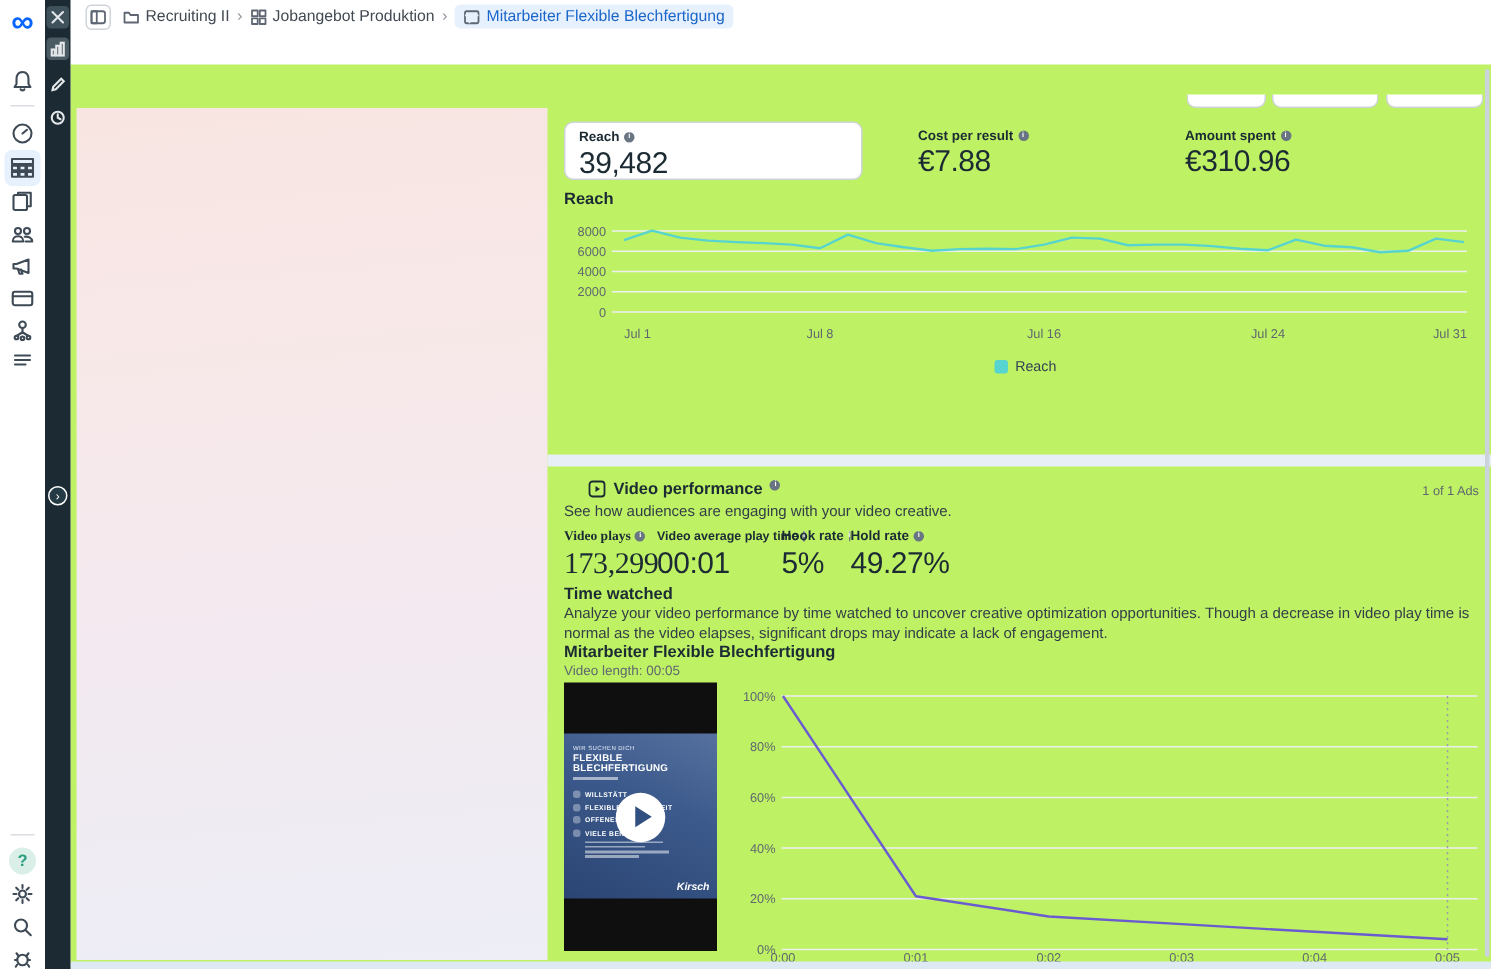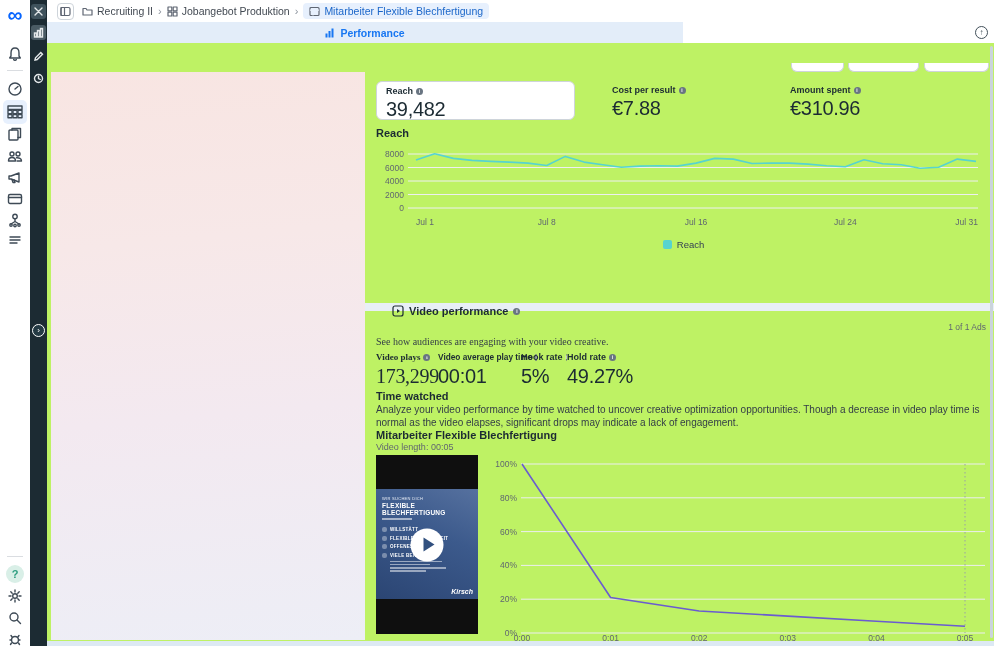--- a/index.html
+++ b/index.html
@@ -266,21 +266,6 @@
       </nav>
     </header>
 
-    <div class="tabband">
-      <div class="tabband-blue">
-        <div class="tab-performance">
-          <svg width="10" height="10" viewBox="0 0 10 10">
-              <g fill="#1877f2">
-                <rect x="0.5" y="5.5" width="2" height="4"></rect>
-                <rect x="3.5" y="3" width="2" height="6.5"></rect>
-                <rect x="6.5" y="0.5" width="2" height="9"></rect>
-              </g>
-            </svg>
-          <span>Performance</span>
-        </div>
-      </div>
-      <div class="share-circle">↑</div>
-    </div>
 
     <div class="content">
       <div class="gradient-panel"></div>

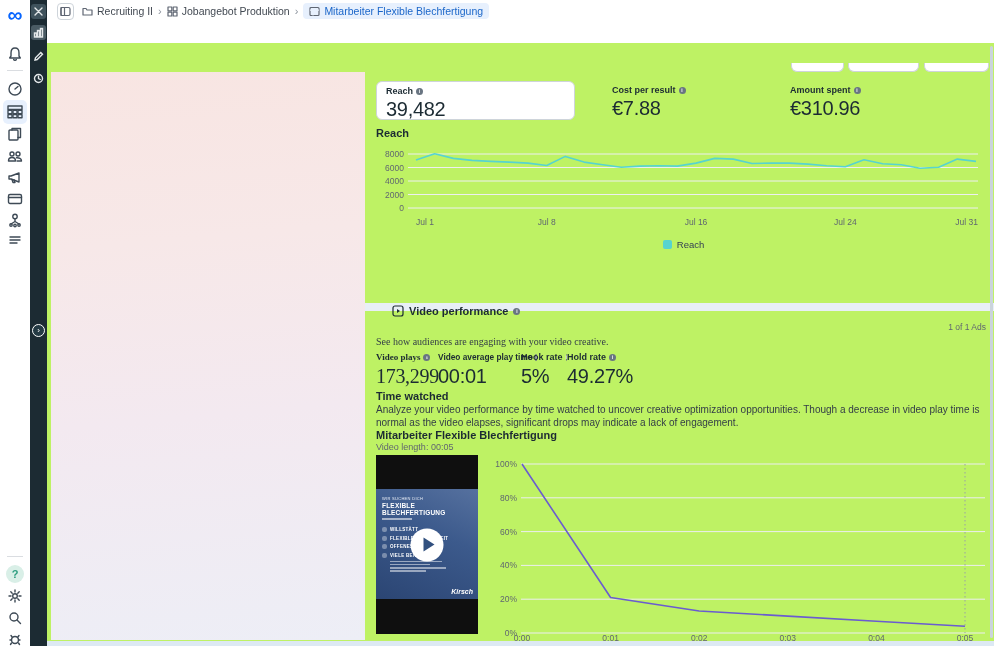--- a/index.html
+++ b/index.html
@@ -67,7 +67,7 @@
   .legend-label { font-size:9.5px; color:#344054; }
 
   
-  .vp-header { position:absolute; left:329px; top:262px; display:flex; align-items:center; gap:5px; font-size:11px; font-weight:bold;padding-left:16px; }
+  .vp-header { position:absolute; left:329px; top:277px; display:flex; gap:5px; font-size:11px; font-weight:bold;padding-left:16px; }
   .ads-count { position:absolute; right:8px; top:279px; font-size:8.5px; color:#606770; }
   .vp-subtitle { position:absolute; left:329px; top:293px; font-size:10px; color:#333d47;font-family:Liberation Serif, serif; }
   .vp-metrics { position:absolute; left:329px; top:309px; display:flex; }

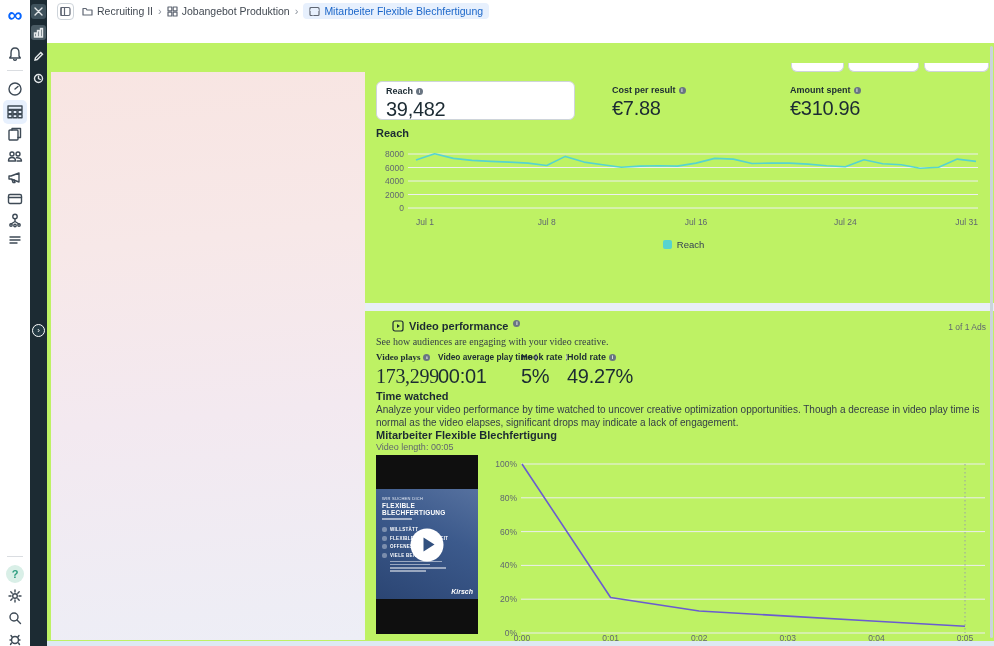--- a/index.html
+++ b/index.html
@@ -69,7 +69,7 @@
   
   .vp-header { position:absolute; left:329px; top:277px; display:flex; gap:5px; font-size:11px; font-weight:bold;padding-left:16px; }
   .ads-count { position:absolute; right:8px; top:279px; font-size:8.5px; color:#606770; }
-  .vp-subtitle { position:absolute; left:329px; top:293px; font-size:10px; color:#333d47;font-family:Liberation Serif, serif; }
+  .vp-subtitle { position:absolute; left:329px; top:293px; font-size:10px; color:#333d47; }
   .vp-metrics { position:absolute; left:329px; top:309px; display:flex; }
   .vp-col { display:flex; flex-direction:column; }
   .vp-value { font-size:20px; letter-spacing:-0.3px; margin-top:3px; }

